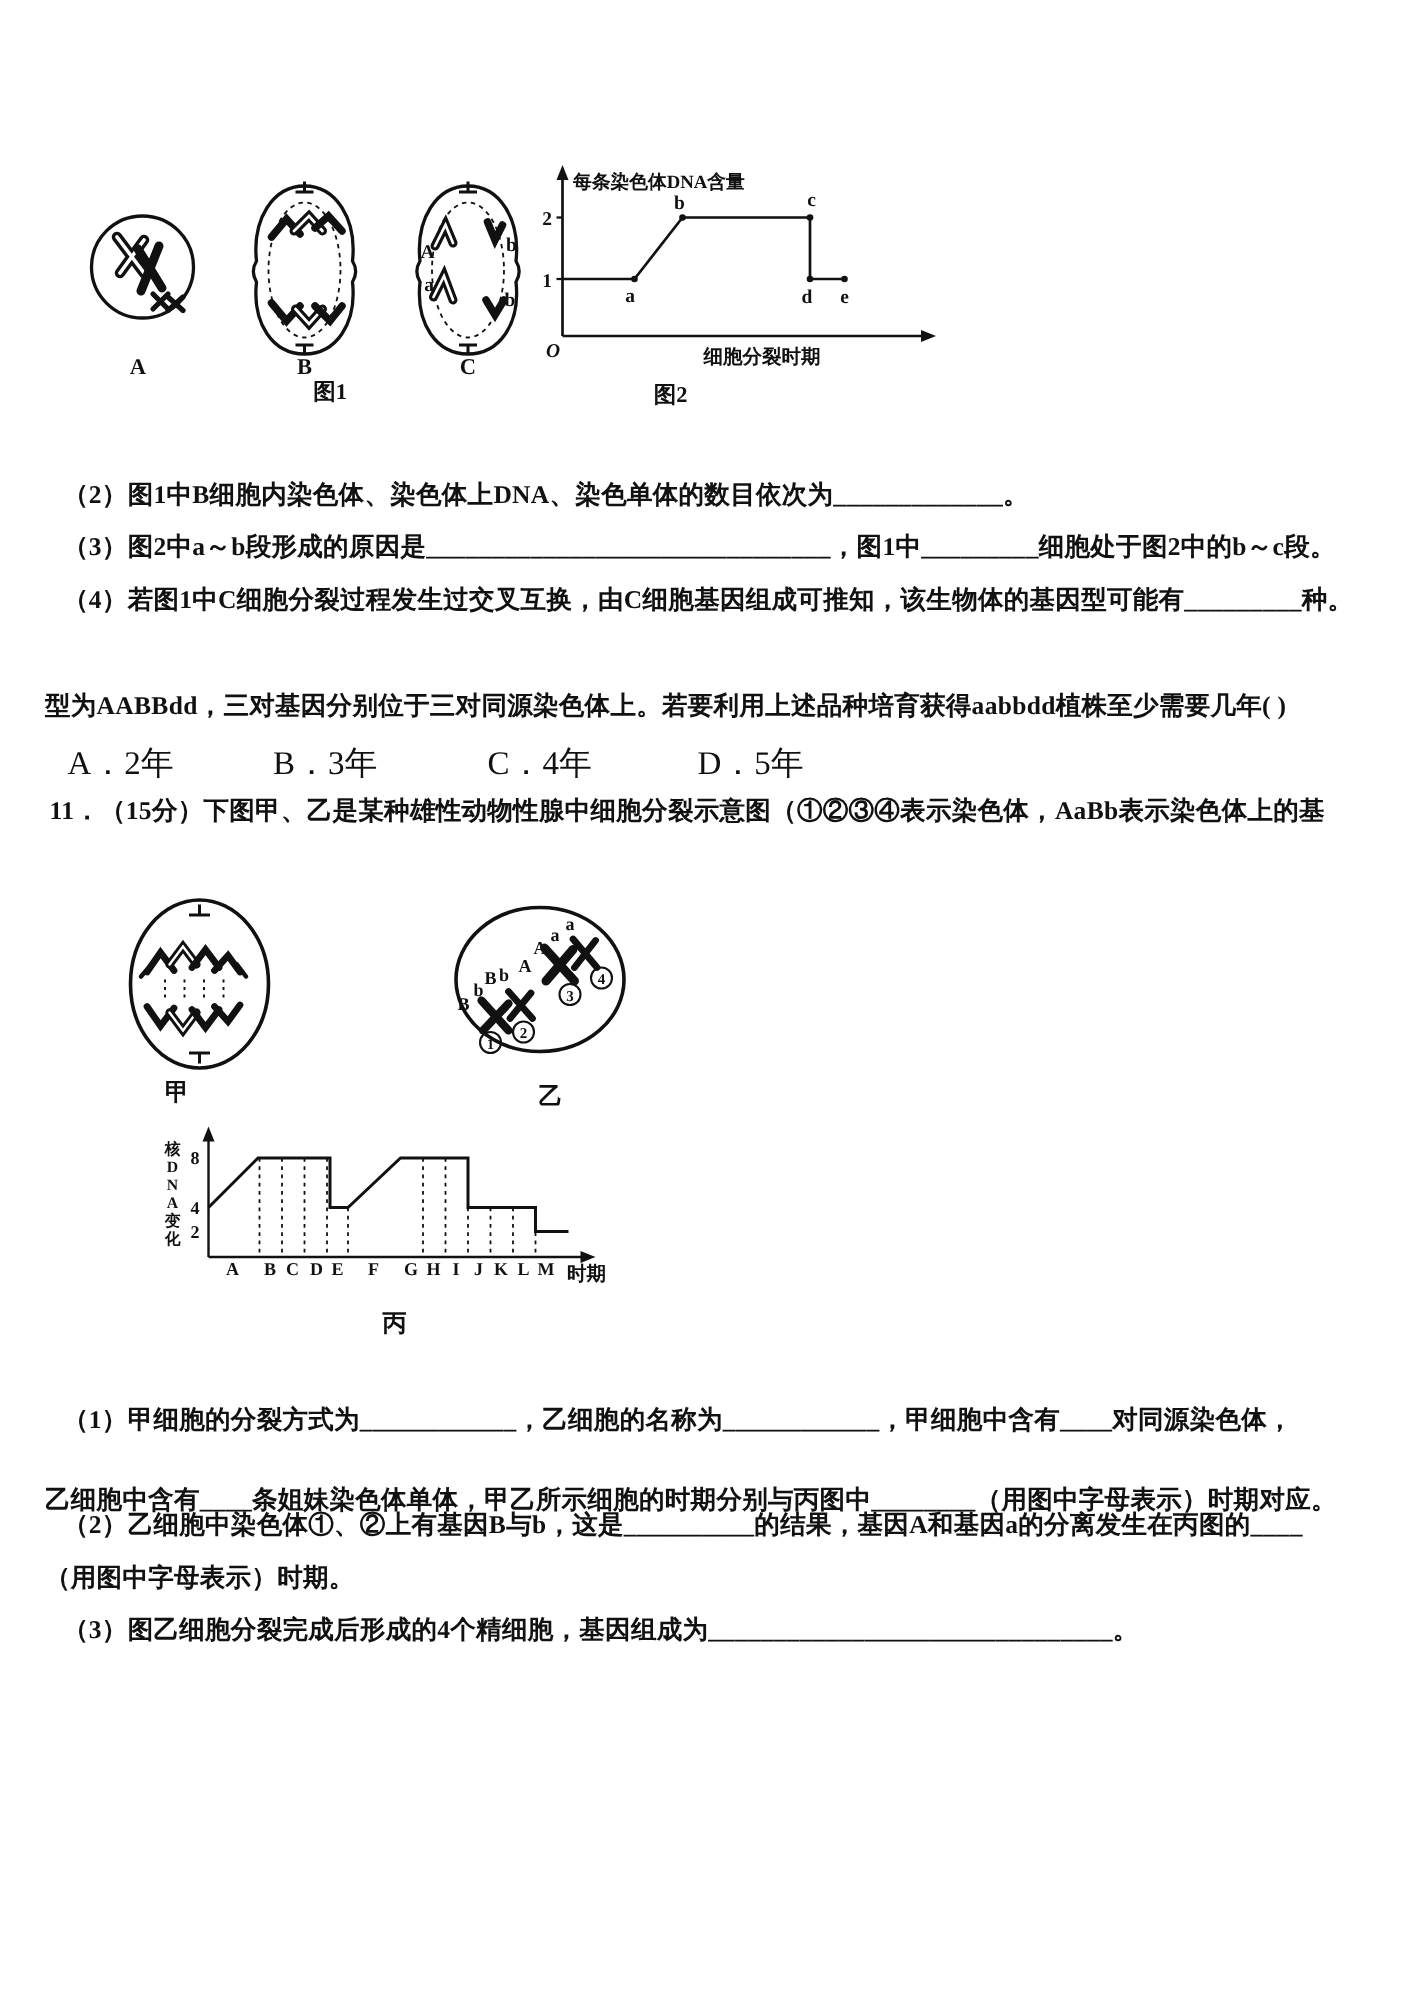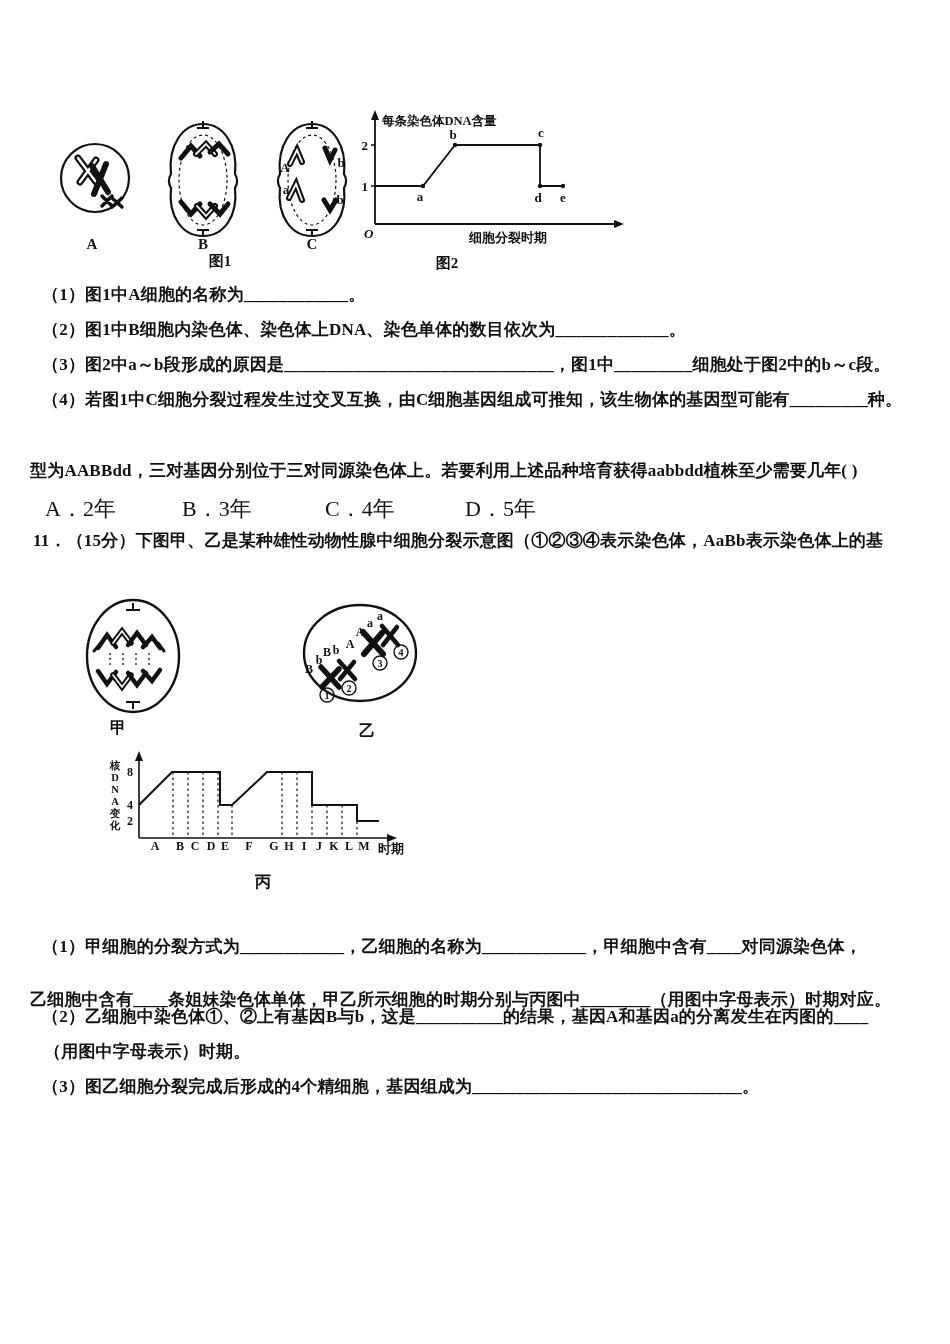--- a/index.html
+++ b/index.html
@@ -109,7 +109,6 @@
     <text x="89" y="163" font-size="15" text-anchor="middle">图2</text>
   </svg>
 
-  <div class="tline" style="left:42px; top:283px;">（1）图1中A细胞的名称为____________。</div>
   <div class="tline" style="left:42px; top:318px;">（2）图1中B细胞内染色体、染色体上DNA、染色单体的数目依次为_____________。</div>
   <div class="tline" style="left:42px; top:353px;">（3）图2中a～b段形成的原因是_______________________________，图1中_________细胞处于图2中的b～c段。</div>
   <div class="tline" style="left:42px; top:388px;">（4）若图1中C细胞分裂过程发生过交叉互换，由C细胞基因组成可推知，该生物体的基因型可能有_________种。</div>

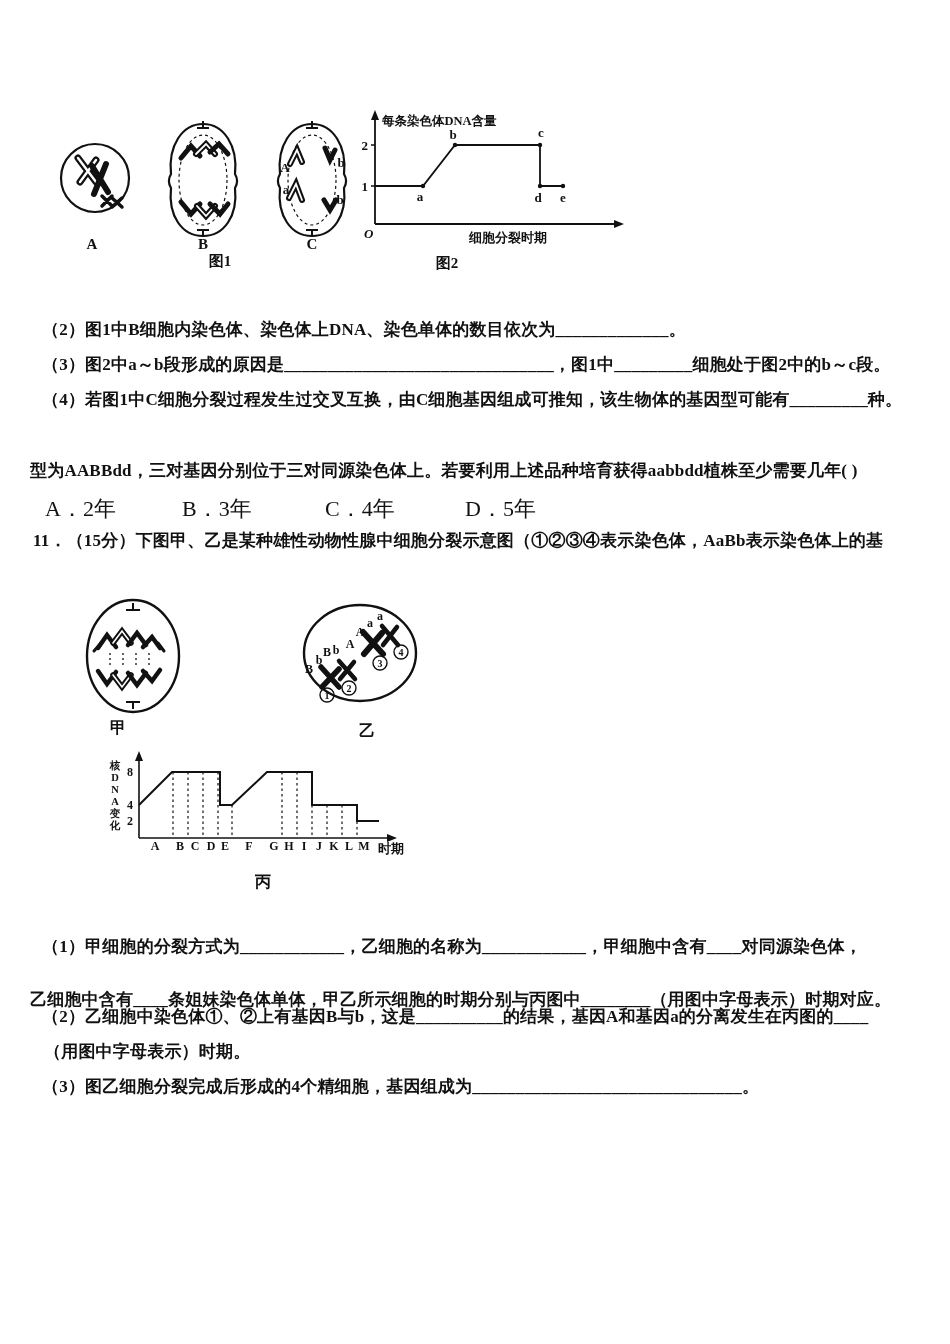--- a/index.html
+++ b/index.html
@@ -242,7 +242,7 @@
   <div class="tline" style="left:42px; top:935px;">（1）甲细胞的分裂方式为____________，乙细胞的名称为____________，甲细胞中含有____对同源染色体，</div>
   <div class="tline" style="left:30px; top:970px;margin-top:18px;">乙细胞中含有____条姐妹染色体单体，甲乙所示细胞的时期分别与丙图中________（用图中字母表示）时期对应。</div>
   <div class="tline" style="left:42px; top:1005px;">（2）乙细胞中染色体①、②上有基因B与b，这是__________的结果，基因A和基因a的分离发生在丙图的____</div>
-  <div class="tline" style="left:30px; top:1040px;margin-left:14px;">（用图中字母表示）时期。</div>
+  <div class="tline" style="left:30px; top:1040px;">（用图中字母表示）时期。</div>
   <div class="tline" style="left:42px; top:1075px;">（3）图乙细胞分裂完成后形成的4个精细胞，基因组成为_______________________________。</div>
 
 </div>

